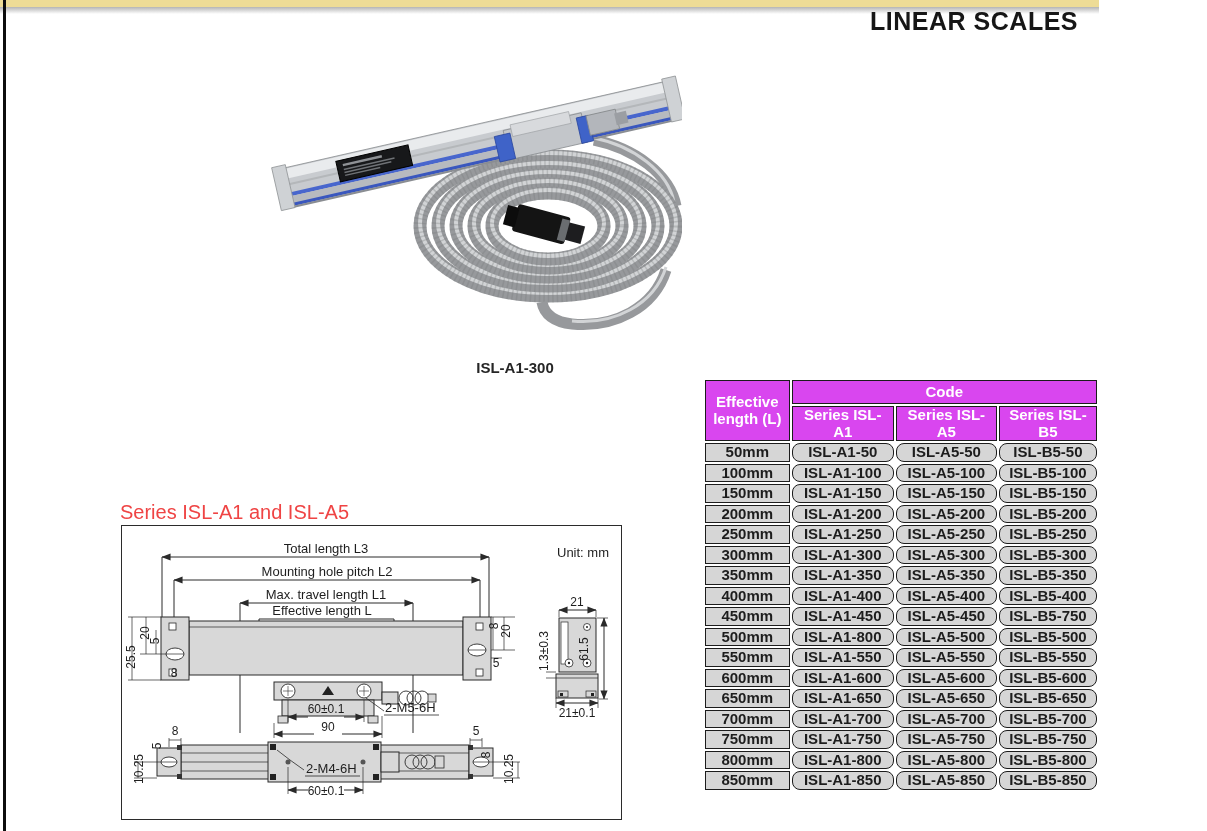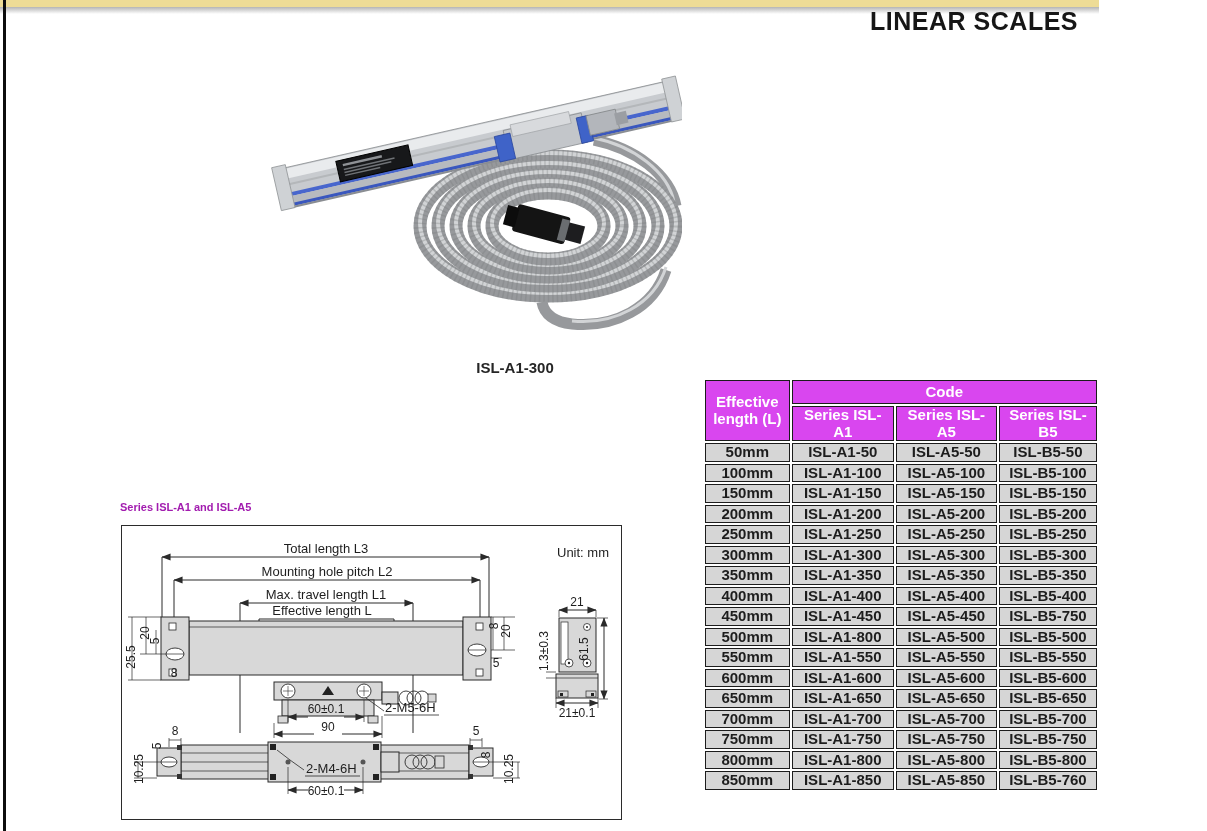--- a/index.html
+++ b/index.html
@@ -33,7 +33,7 @@
   table.codes thead tr:last-child th { height:19px; }
   table.codes td { background:#d6d6d6; height:18px; color:#1d1d1d; }
   td.len-cell { font-weight:bold; }
-  td.code-cell { font-weight:bold; }
+  td.code-cell { font-weight:bold;border-radius:8px; }
   .col-len  { width:92px; }
   .col-a1   { width:126px; }
   .col-a5   { width:124px; }

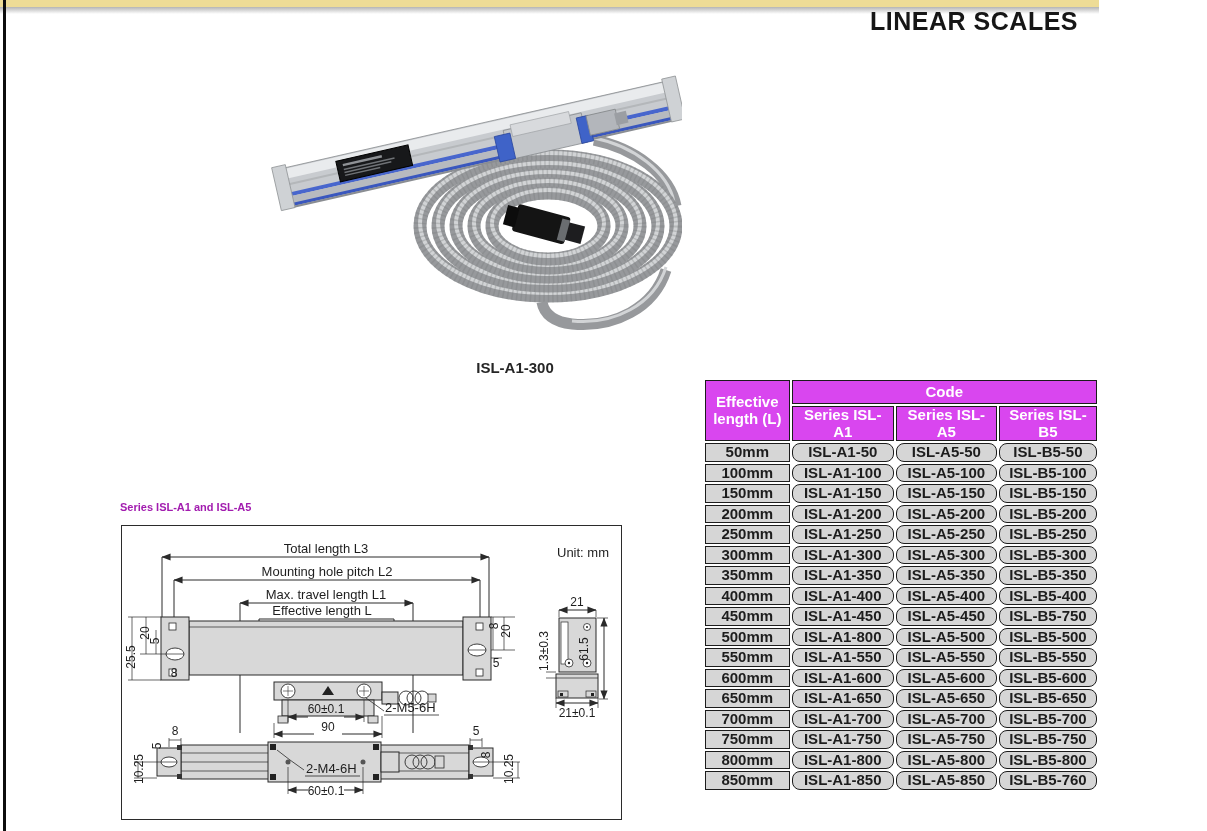--- a/index.html
+++ b/index.html
@@ -18,7 +18,7 @@
   .photo { position:absolute; left:262px; top:56px; width:420px; height:300px; }
   .caption { position:absolute; left:415px; top:359px; width:200px; text-align:center;
     font-size:15px; font-weight:bold; color:#262626; }
-  .drawing-heading { position:absolute; left:120px; top:501px; font-size:11px; font-weight:bold; color:#a21caf; }
+  .drawing-heading { position:absolute; left:120px; top:501px; font-size:20px; font-weight:normal; color:#ef4444; }
   .drawing-box { position:absolute; left:121px; top:525px; width:501px; height:295px;
     border:1.5px solid #2b2b2b; background:#fff; }
   .drawing-box svg { width:100%; height:100%; display:block; }

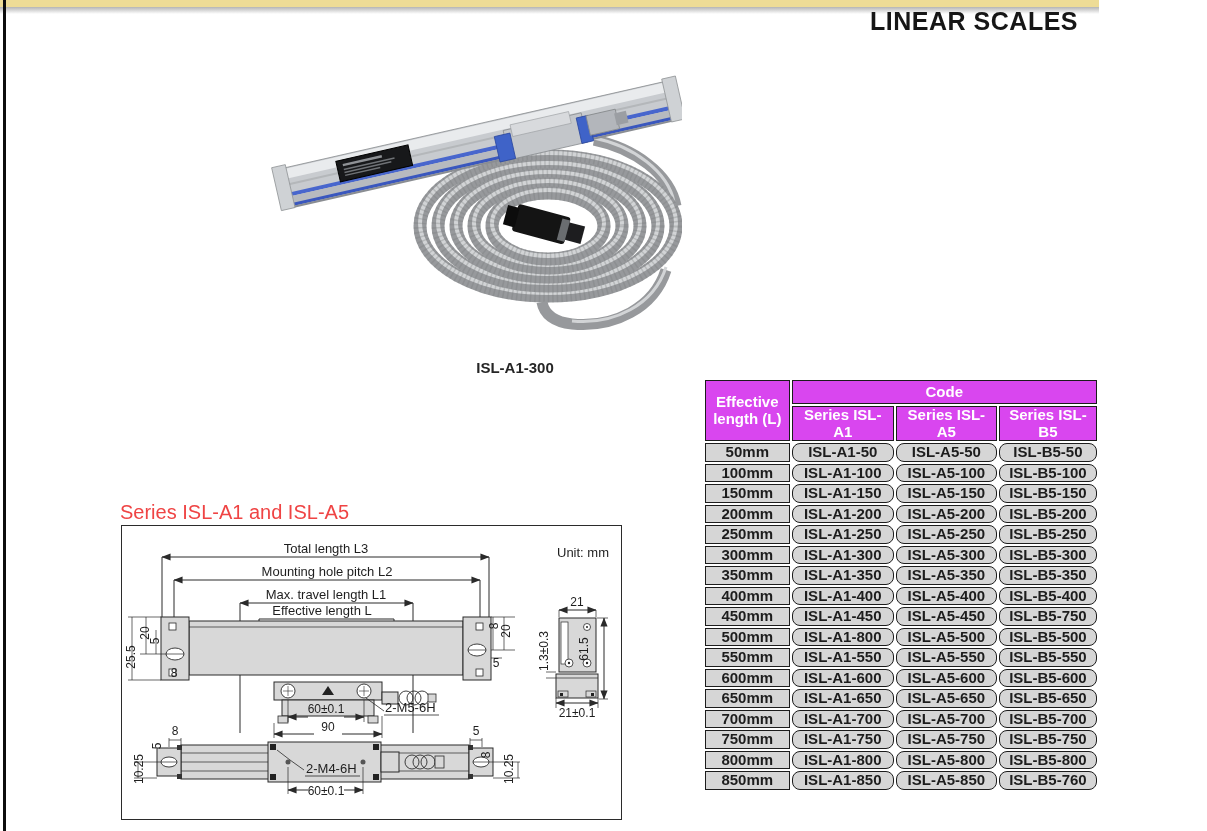--- a/index.html
+++ b/index.html
@@ -425,7 +425,7 @@
           <td class="len-cell">850mm</td>
           <td class="code-cell">ISL-A1-850</td>
           <td class="code-cell">ISL-A5-850</td>
-          <td class="code-cell">ISL-B5-760</td>
+          <td class="code-cell">ISL-B5-850</td>
         </tr>
       </tbody>
   </table>

